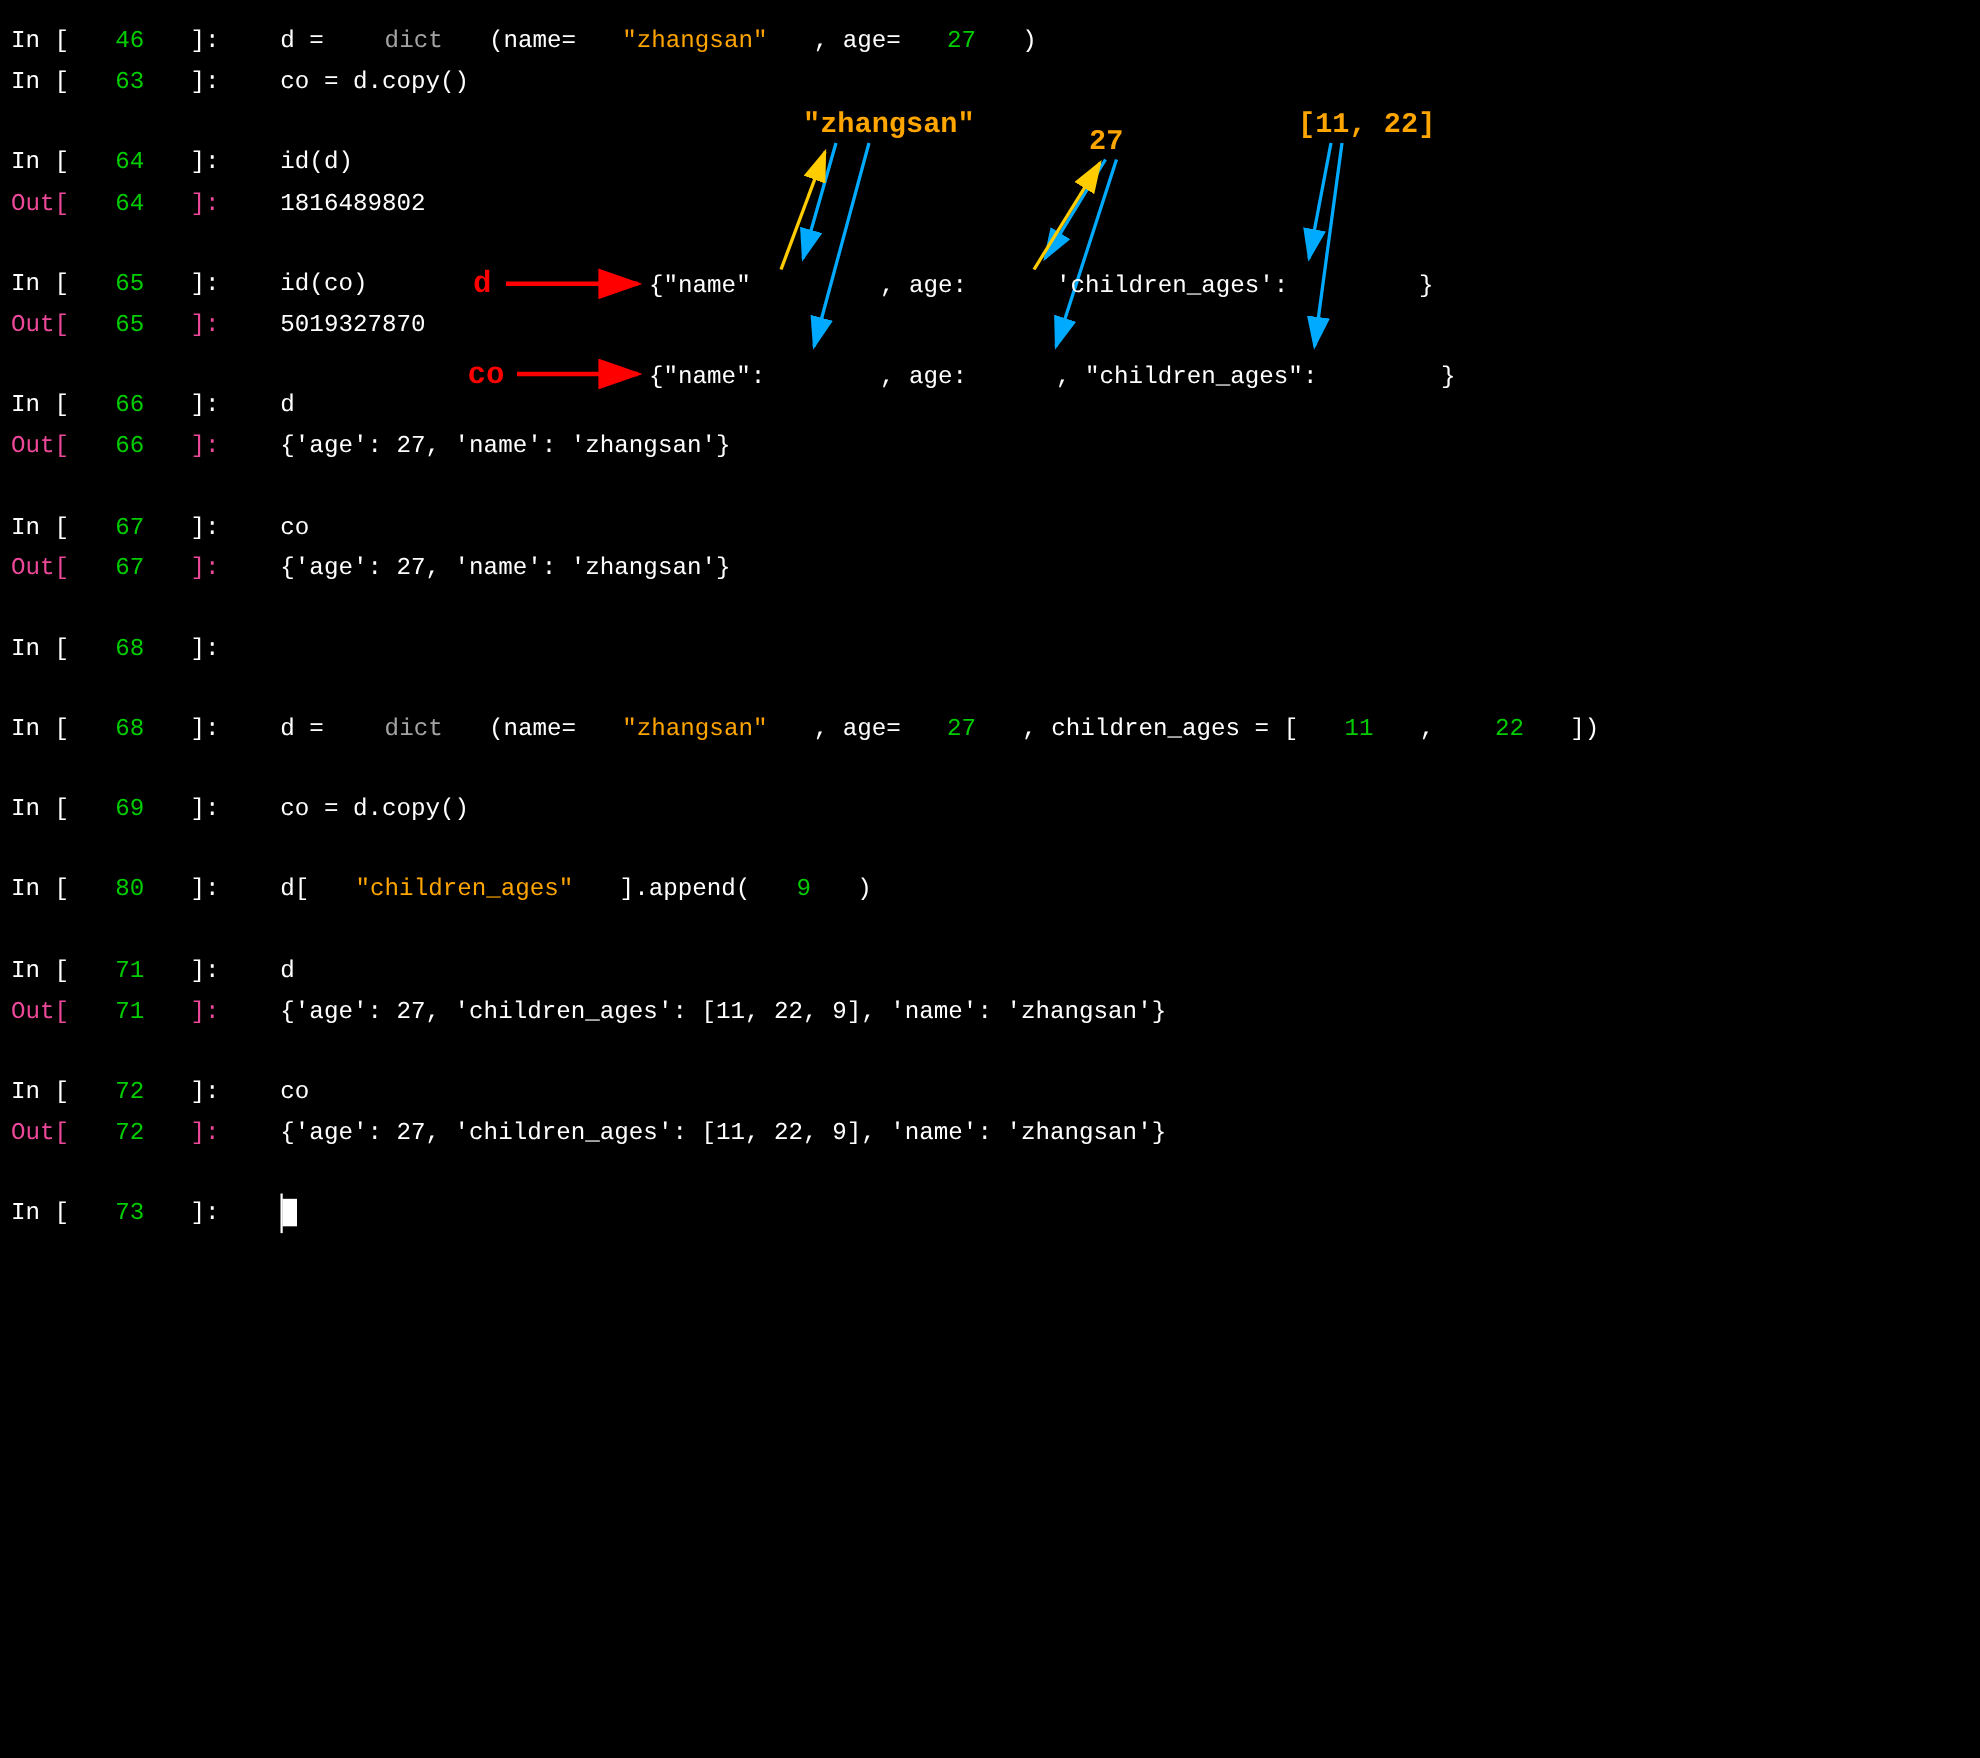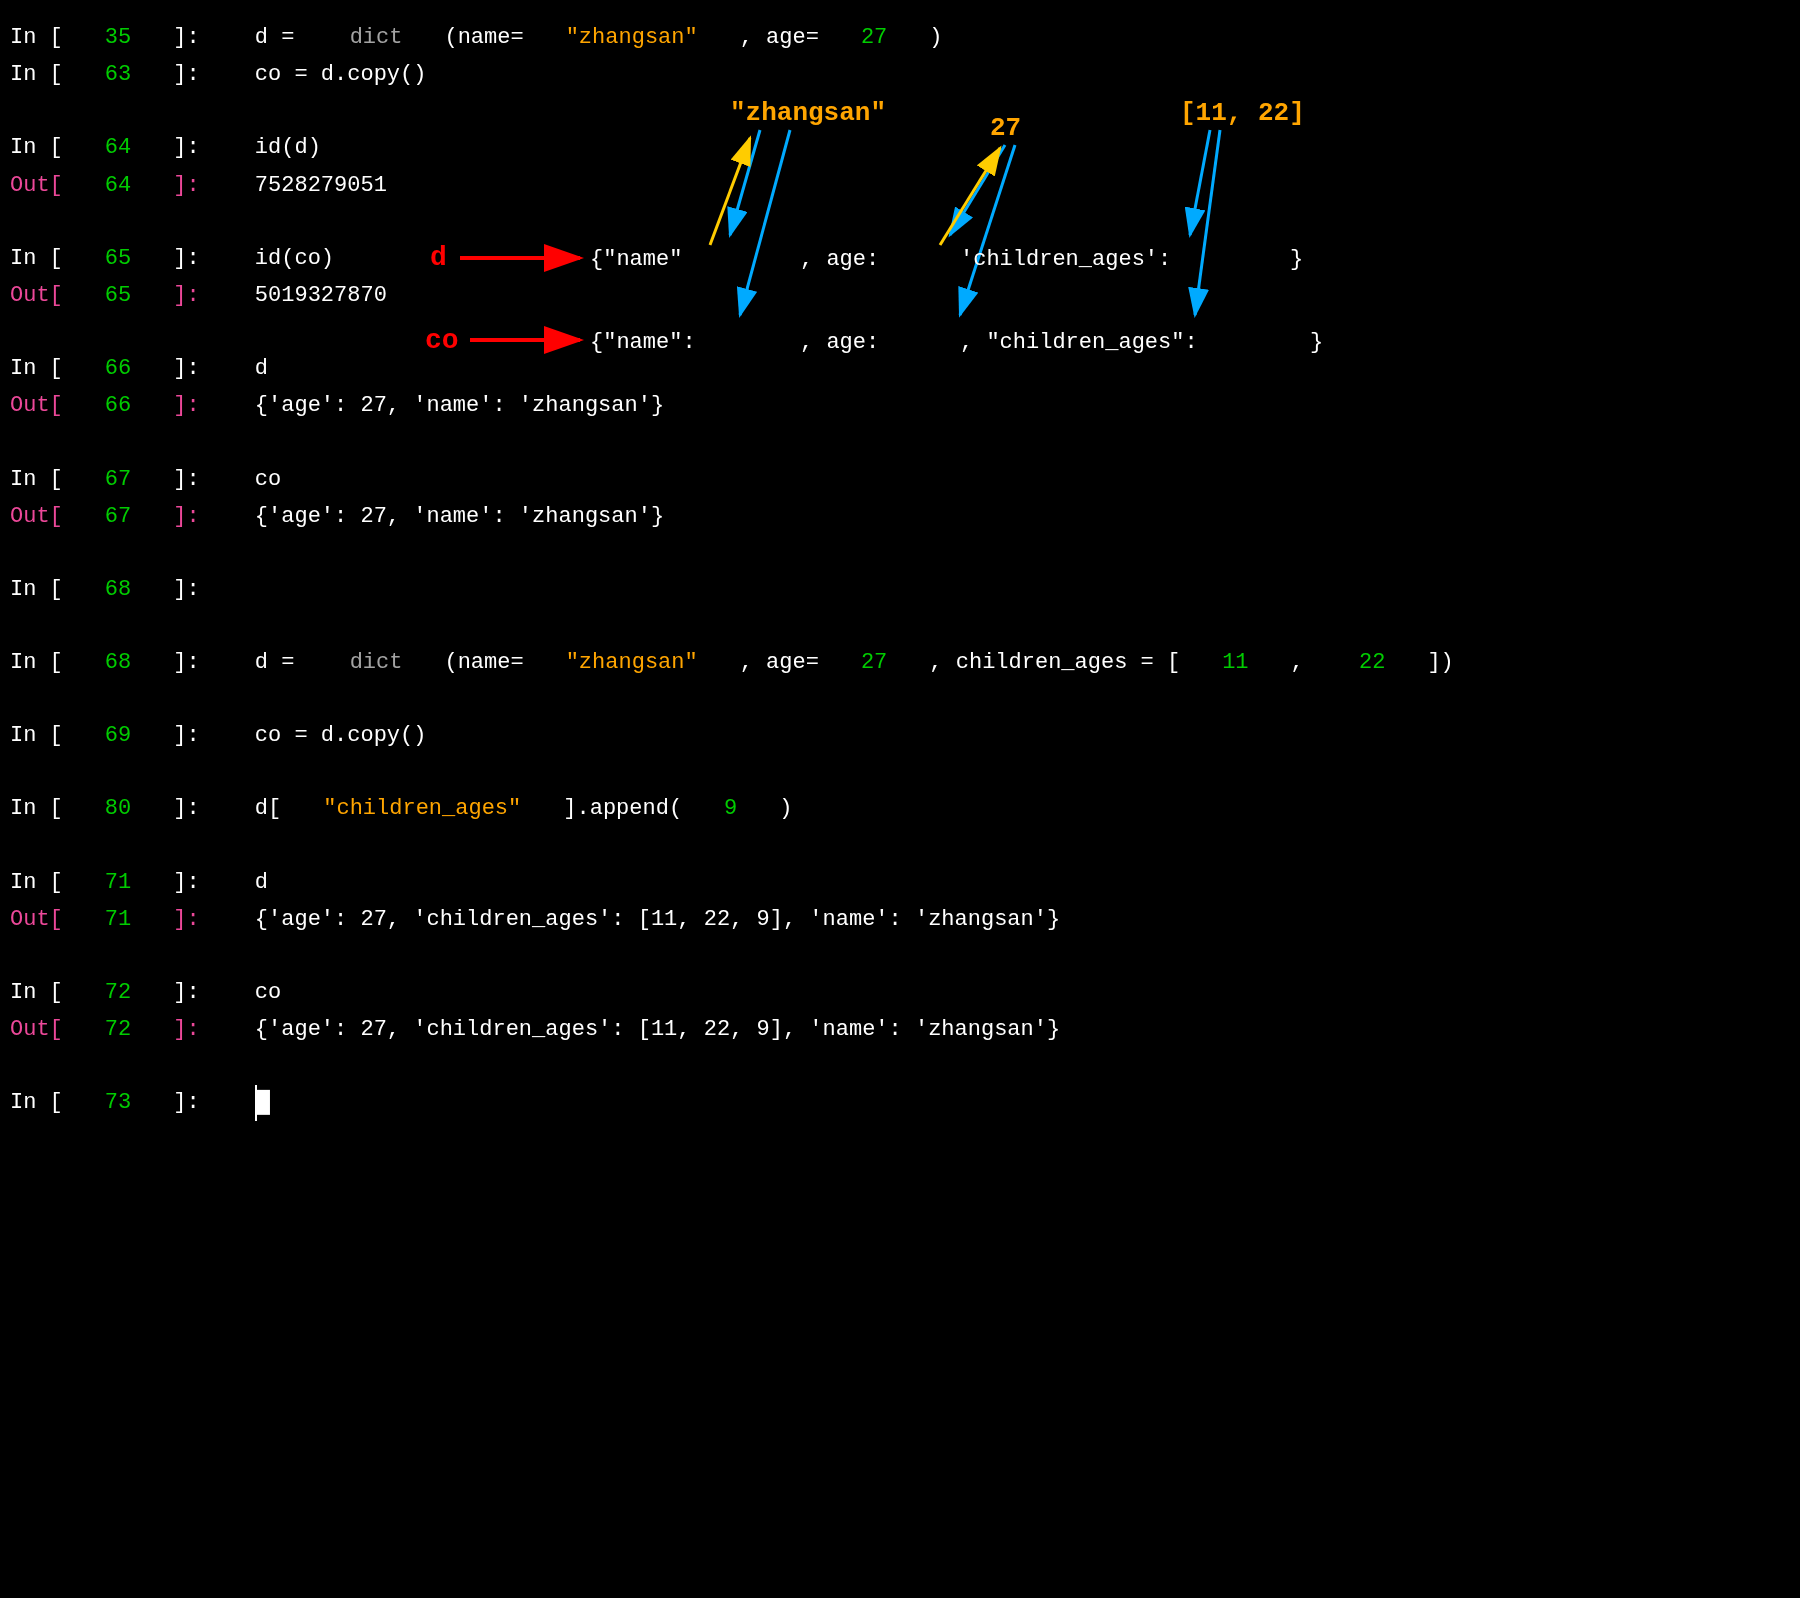--- a/index.html
+++ b/index.html
@@ -63,7 +63,7 @@
 <div style="position:relative;">
 
   <div class="line section">
-    <span class="in-label">In [</span><span class="bracket-green">35</span><span class="in-label">]: </span><span class="plain">d = </span><span class="keyword-green">dict</span><span class="plain">(name=</span><span class="string-orange">"zhangsan"</span><span class="plain">, age=</span><span class="number-green">27</span><span class="plain">)</span>
+    <span class="in-label">In [</span><span class="bracket-green">46</span><span class="in-label">]: </span><span class="plain">d = </span><span class="keyword-green">dict</span><span class="plain">(name=</span><span class="string-orange">"zhangsan"</span><span class="plain">, age=</span><span class="number-green">27</span><span class="plain">)</span>
   </div>
 
   <div class="line section">

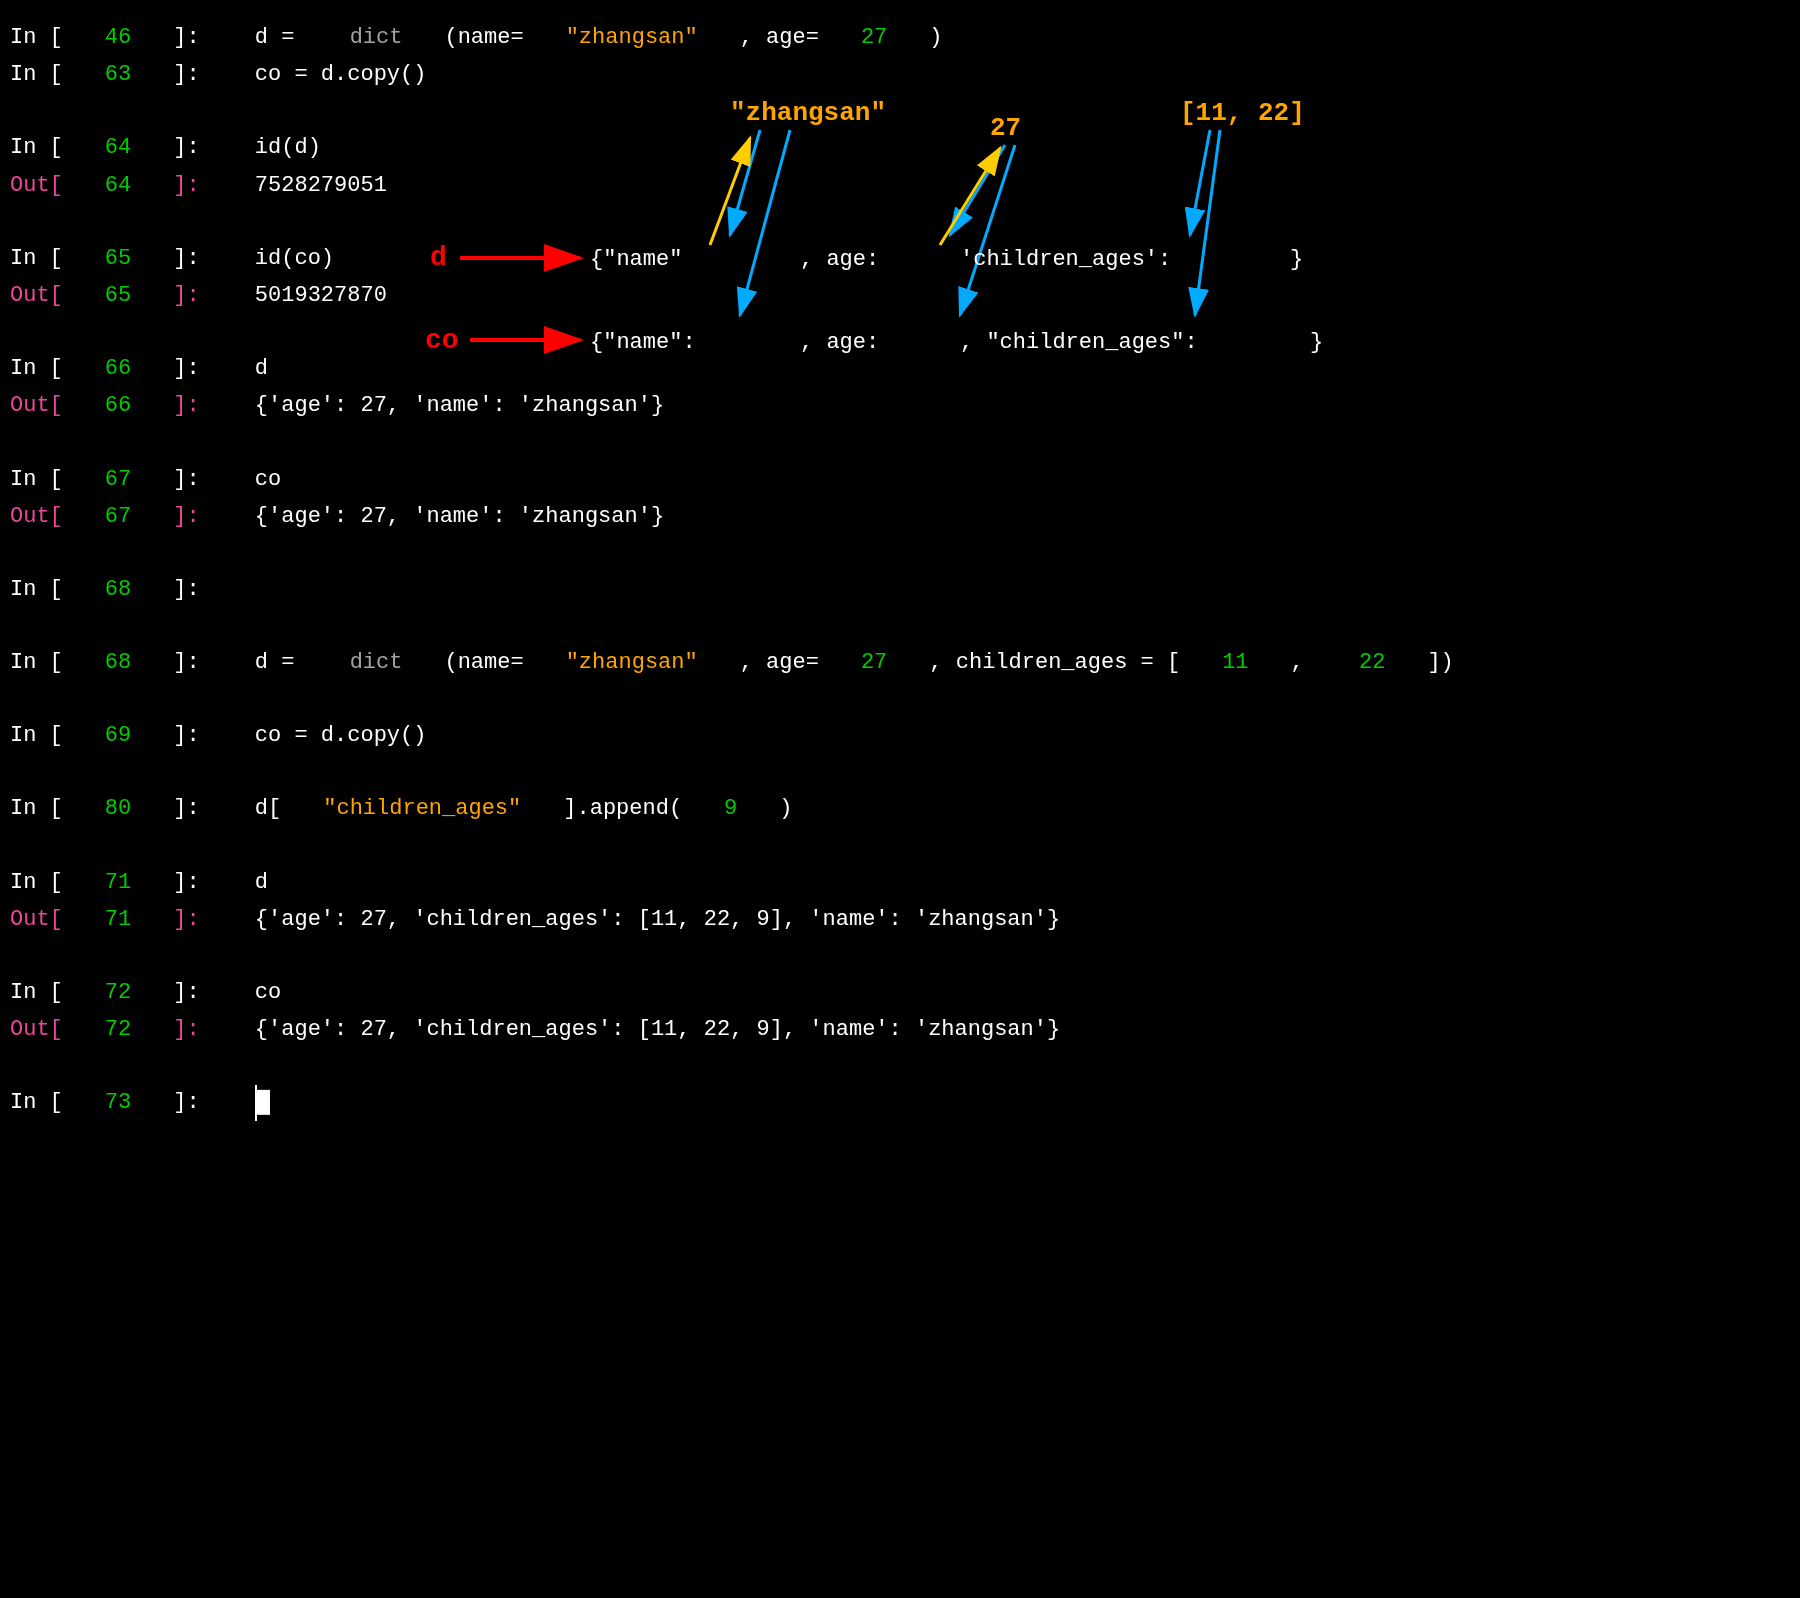--- a/index.html
+++ b/index.html
@@ -77,7 +77,7 @@
   </div>
 
   <div class="line section">
-    <span class="out-label">Out[</span><span class="bracket-green">64</span><span class="out-label">]: </span><span class="result-white">7528279051</span>
+    <span class="out-label">Out[</span><span class="bracket-green">64</span><span class="out-label">]: </span><span class="result-white">1816489802</span>
   </div>
 
   <div class="blank-line"></div>

